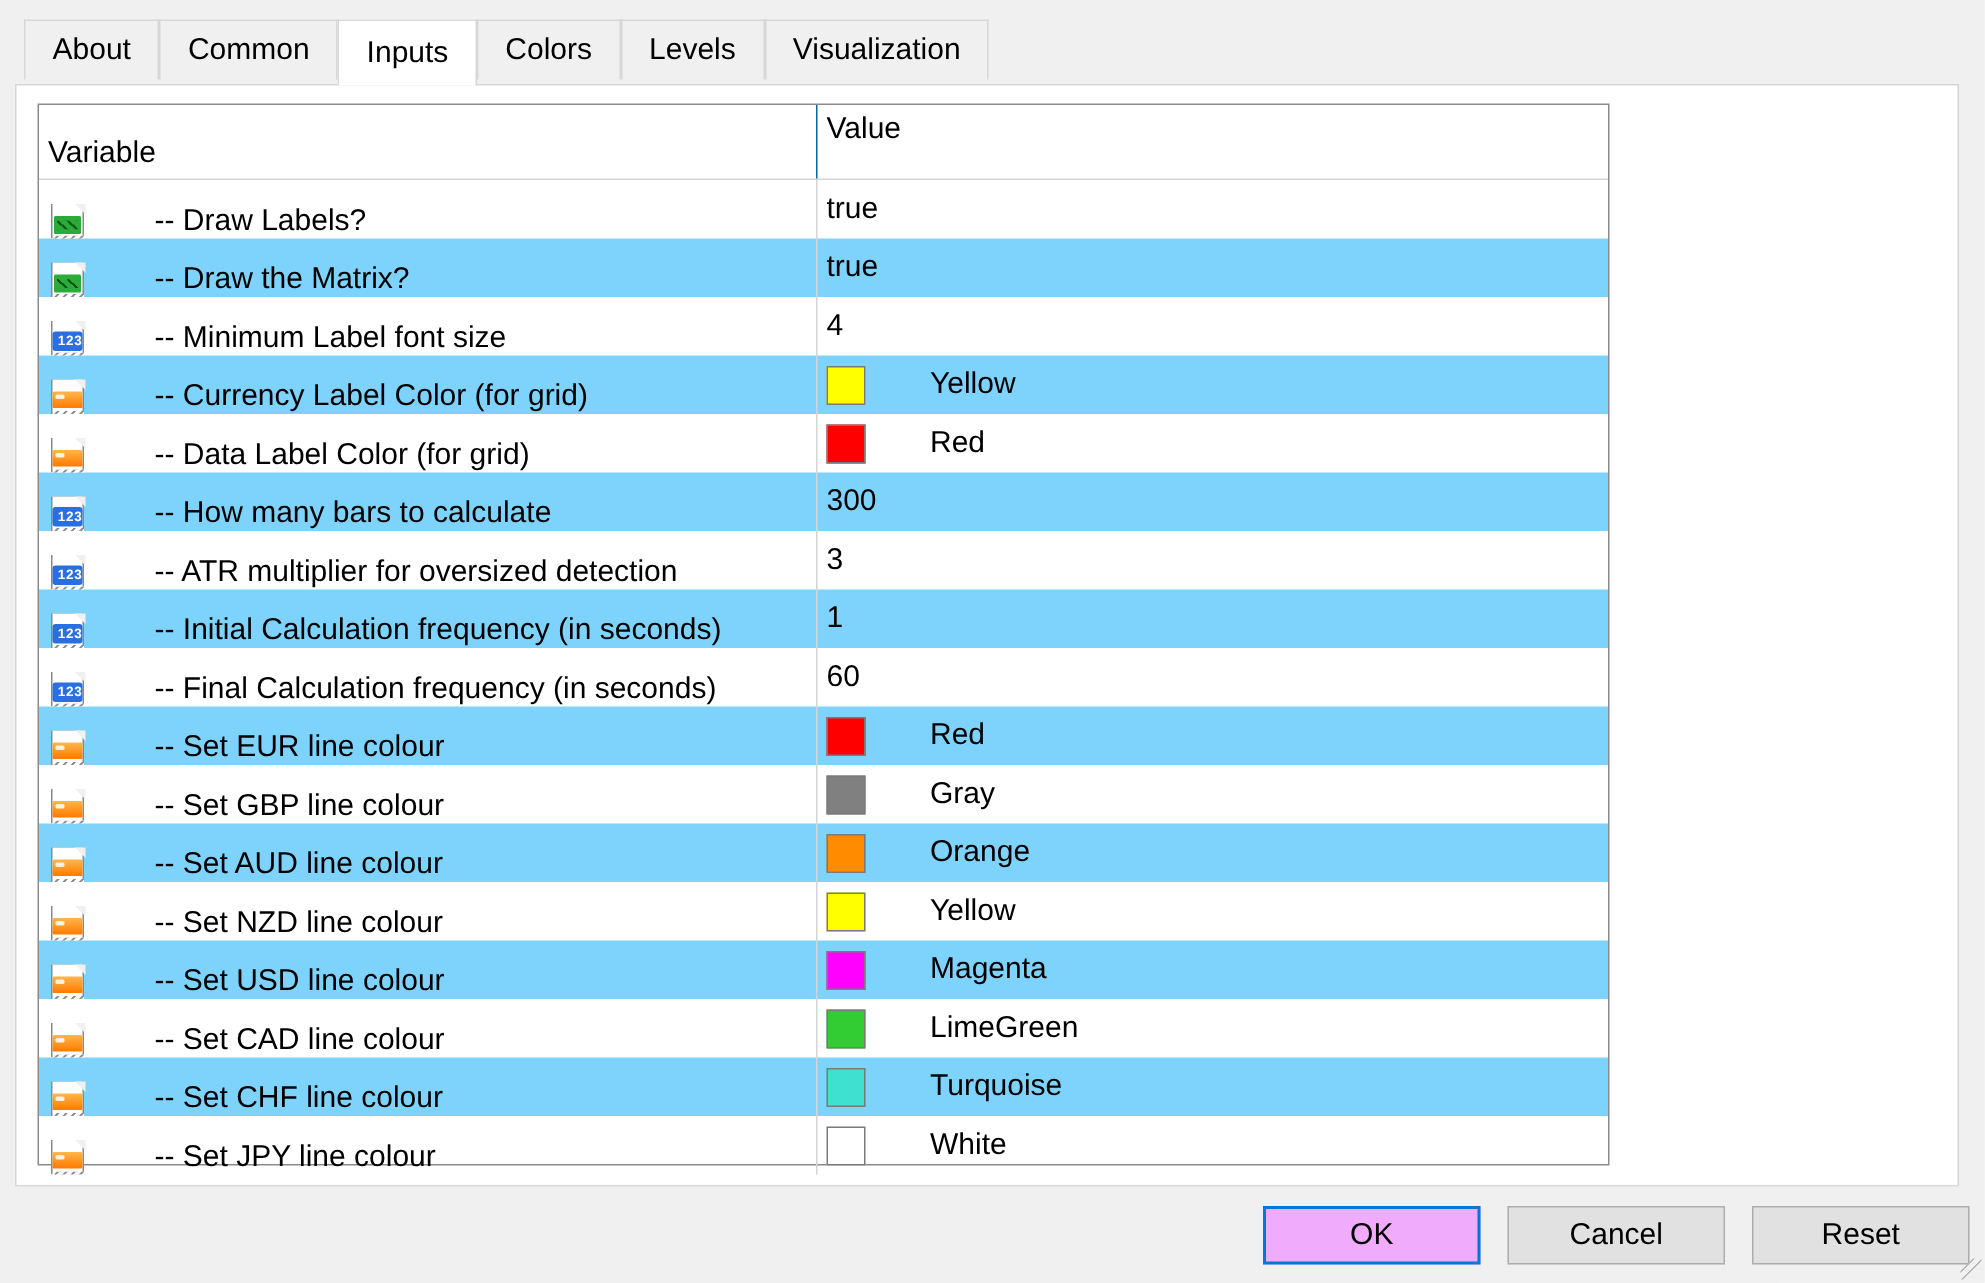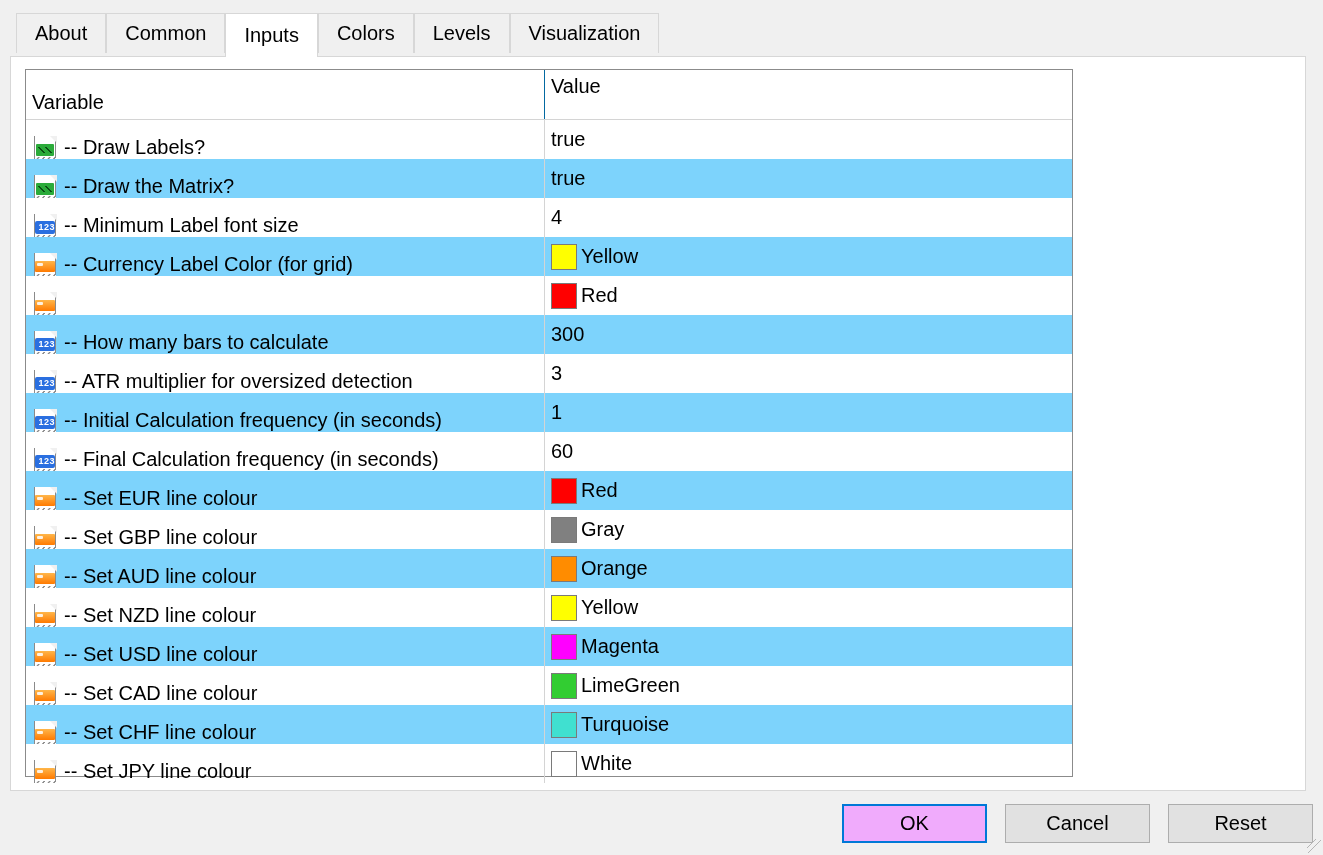--- a/index.html
+++ b/index.html
@@ -80,6 +80,7 @@
     font-size: 20px;
     overflow: hidden;
     white-space: nowrap;
+    gap: 39px;
   }
   .cell + .cell { border-left: 1px solid #d4d4d4; }
   .var-label { margin-left: 6px; }

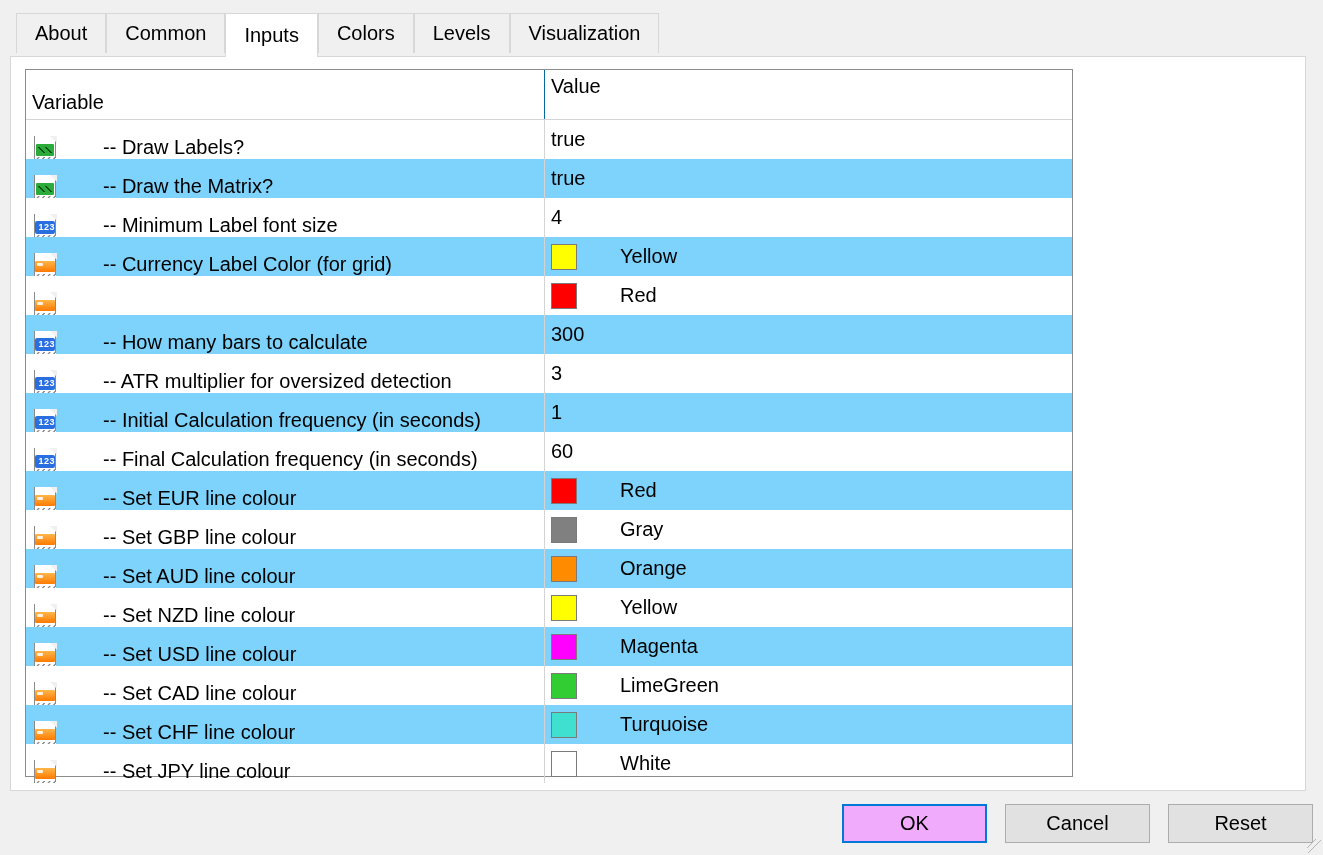--- a/index.html
+++ b/index.html
@@ -306,6 +306,7 @@
                 <span class="glyph-color"></span>
                 <span class="icon-corner"></span>
               </span>
+              <span class="var-label">-- Data Label Color (for grid)</span>
             </div>
             <div class="cell col-val">
               <span class="swatch" title="Red" style="background: rgb(255, 0, 0);"></span>

